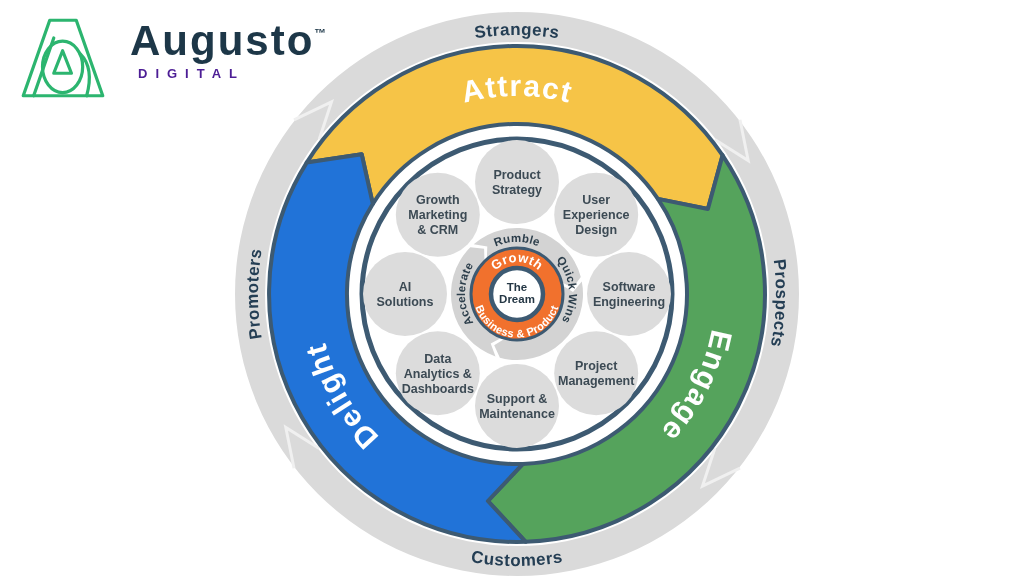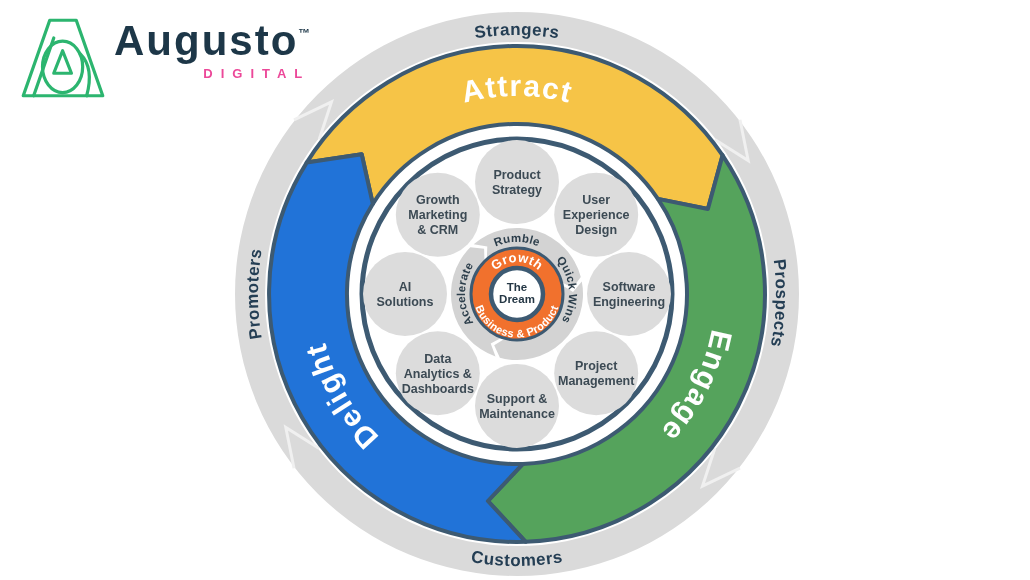--- a/index.html
+++ b/index.html
@@ -7,7 +7,7 @@
           font-family:"Liberation Sans",sans-serif;}
   .logo{position:absolute;left:12px;top:8px;display:flex;align-items:flex-start;}
   .logo-mark{width:102px;height:100px;}
-  .logo-text{padding-top:12px;text-align:right;}
+  .logo-text{margin-left:16px;padding-top:12px;text-align:left;}
   .brand-row{font-weight:bold;font-size:42px;letter-spacing:2px;color:#1D3748;line-height:1;}
   .brand-row sup{font-size:12px;font-weight:bold;letter-spacing:0;vertical-align:18px;}
   .brand-sub{margin-top:4px;font-weight:bold;font-size:13px;letter-spacing:8px;color:#ec4899;padding-left:8px;}

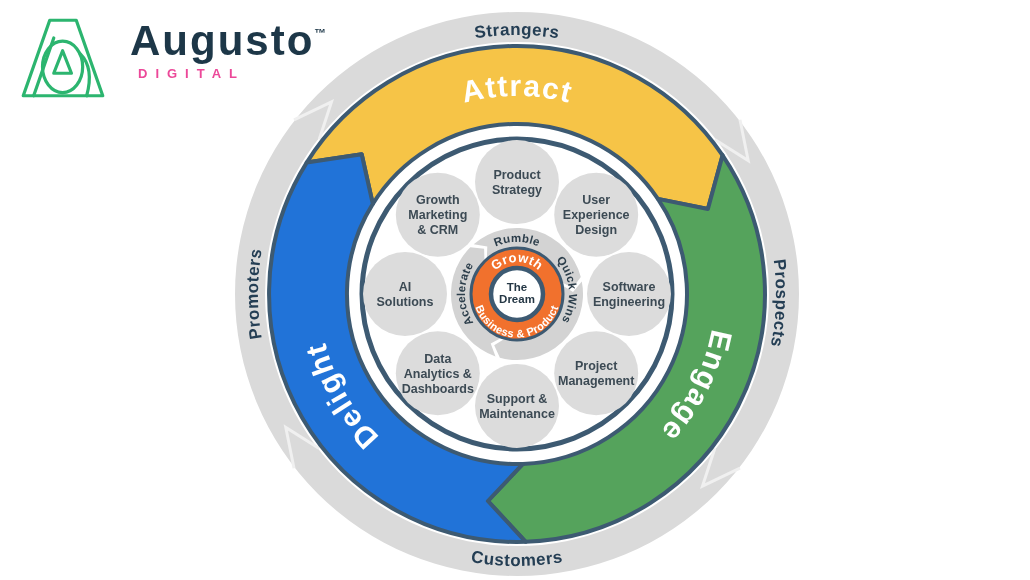--- a/index.html
+++ b/index.html
@@ -10,7 +10,7 @@
   .logo-text{margin-left:16px;padding-top:12px;text-align:left;}
   .brand-row{font-weight:bold;font-size:42px;letter-spacing:2px;color:#1D3748;line-height:1;}
   .brand-row sup{font-size:12px;font-weight:bold;letter-spacing:0;vertical-align:18px;}
-  .brand-sub{margin-top:4px;font-weight:bold;font-size:13px;letter-spacing:8px;color:#ec4899;padding-left:8px;}
+  .brand-sub{margin-top:4px;font-weight:bold;font-size:13px;letter-spacing:8px;color:#4c1d95;padding-left:8px;}
   #wheel{position:absolute;left:0;top:0;}
 </style>
 </head>

